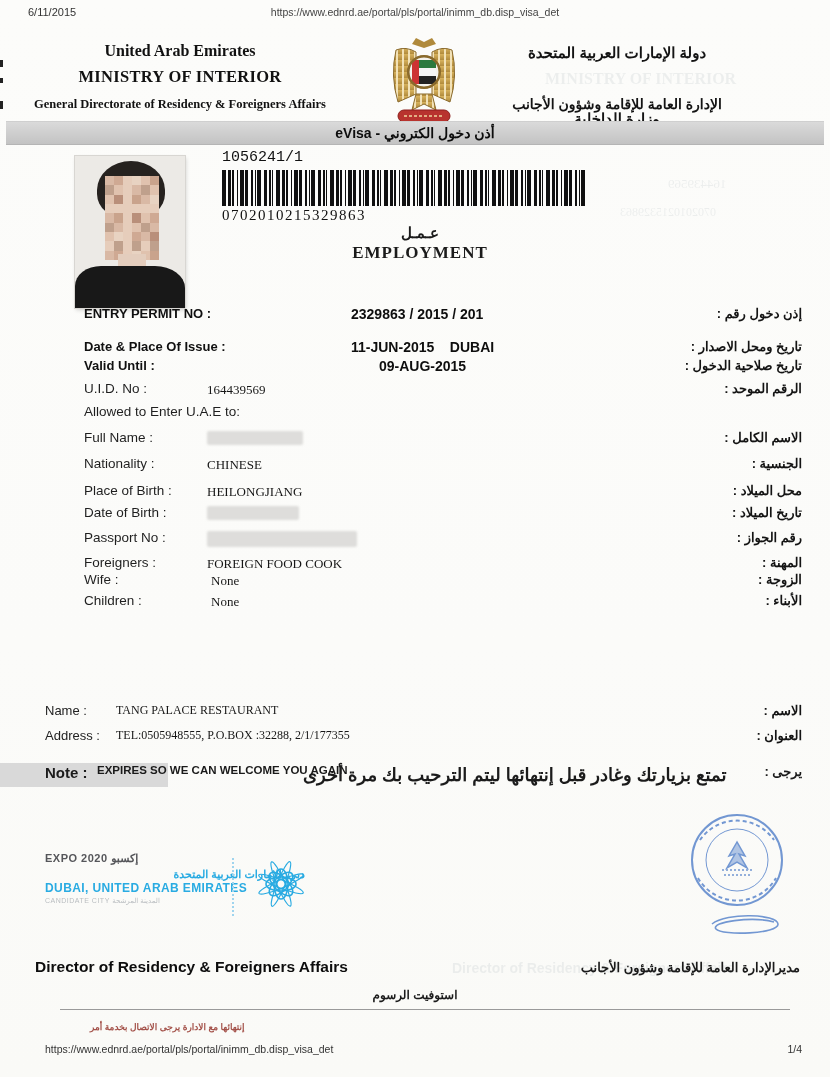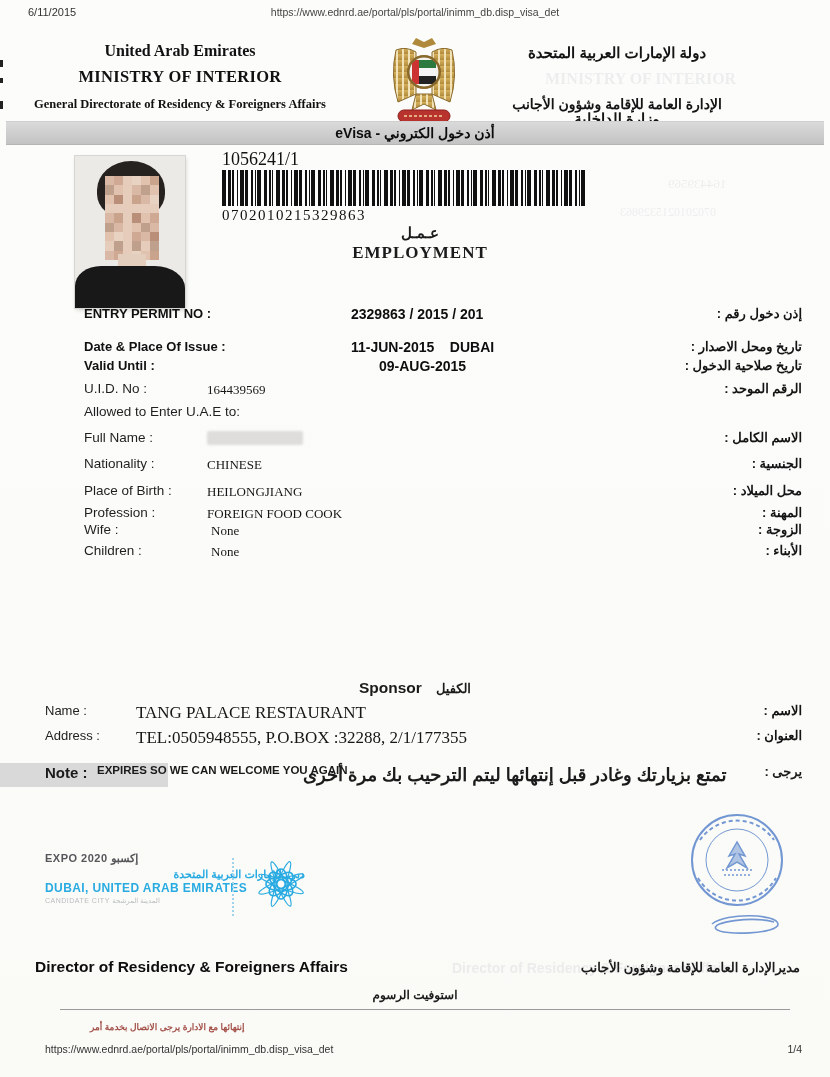--- a/index.html
+++ b/index.html
@@ -34,7 +34,7 @@
   .neck{position:absolute;left:43px;top:98px;width:28px;height:22px;background:#e3cdbd;border-radius:0 0 40% 40%;}
   .shirt{position:absolute;left:0;bottom:0;width:100%;height:42px;background:#181818;border-radius:26px 30px 0 0 / 20px 22px 0 0;}
   
-  .serial{top:149px;left:222px;font-family:Liberation Serif, serif;font-size:18px;color:#111;}
+  .serial{top:149px;left:222px;font-family:Liberation Mono, monospace;font-size:15px;color:#111;}
   .barcode{top:170px;left:222px;width:366px;height:36px;display:flex;align-items:stretch;}
   .barcode div{background:#101010;}
   .bc-num{top:207px;left:222px;font-family:"Liberation Serif",serif;font-size:15px;letter-spacing:1.5px;color:#111;}

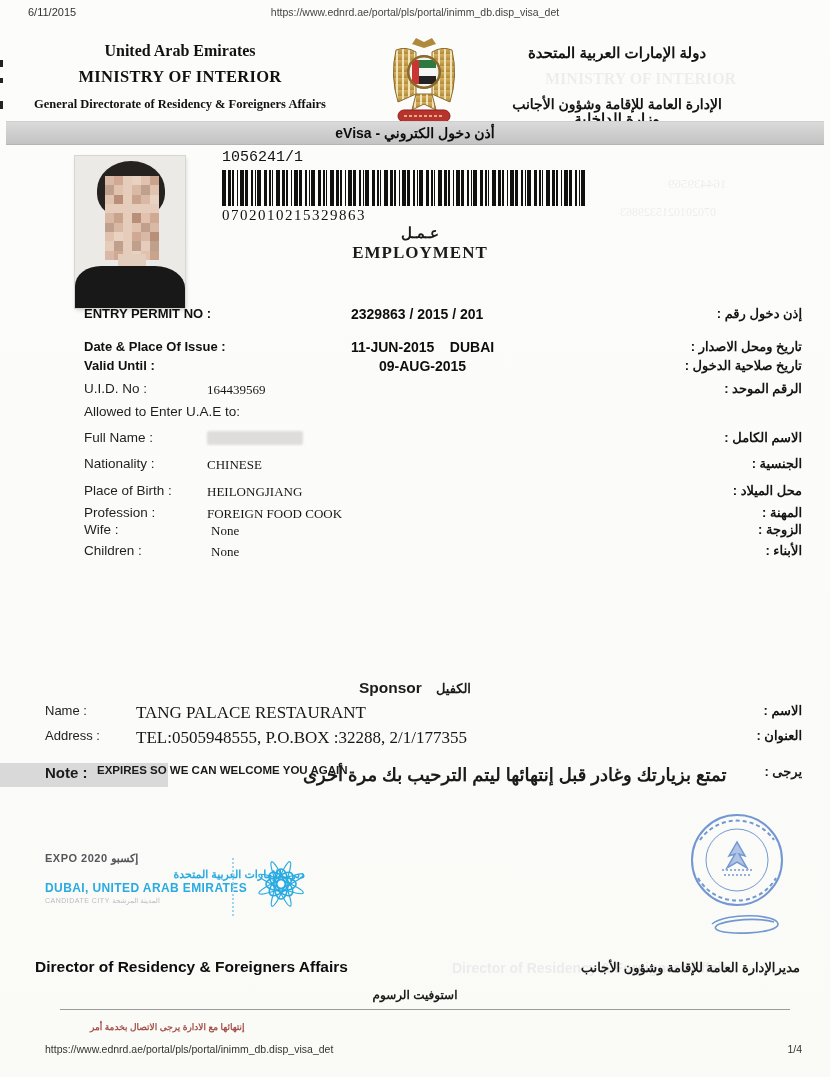--- a/index.html
+++ b/index.html
@@ -335,6 +335,11 @@
       <span class="val v-ser">HEILONGJIANG</span>
       <span class="ar-lbl">محل الميلاد :</span>
     </div>
+    <div class="frow" style="height:25px;">
+      <span class="lbl">Date of Birth :</span>
+      <span class="redact" style="left:168px;width:92px;height:14px;"></span>
+      <span class="ar-lbl">تاريخ الميلاد :</span>
+    </div>
     <div class="frow" style="height:17px;">
       <span class="lbl">Profession :</span>
       <span class="val v-ser">FOREIGN FOOD COOK</span>

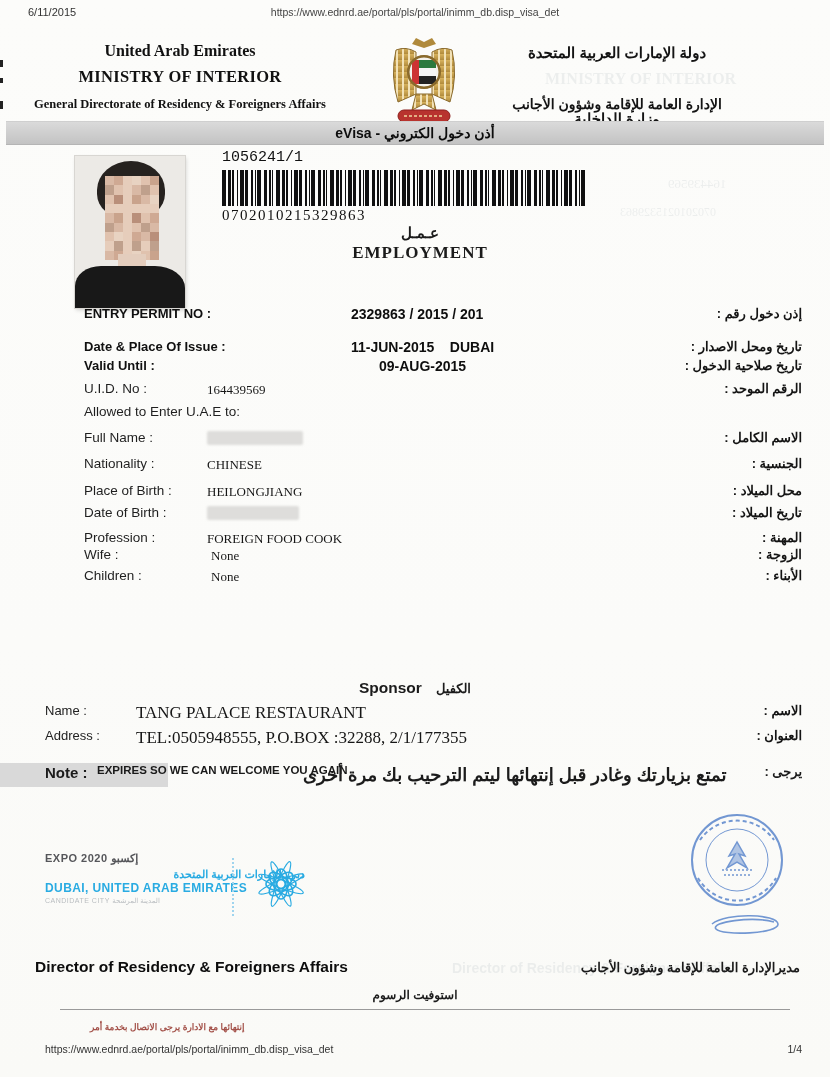--- a/index.html
+++ b/index.html
@@ -340,6 +340,11 @@
       <span class="redact" style="left:168px;width:92px;height:14px;"></span>
       <span class="ar-lbl">تاريخ الميلاد :</span>
     </div>
+    <div class="frow" style="height:25px;">
+      <span class="lbl">Passport No :</span>
+      <span class="redact" style="left:168px;width:150px;height:16px;"></span>
+      <span class="ar-lbl">رقم الجواز :</span>
+    </div>
     <div class="frow" style="height:17px;">
       <span class="lbl">Profession :</span>
       <span class="val v-ser">FOREIGN FOOD COOK</span>

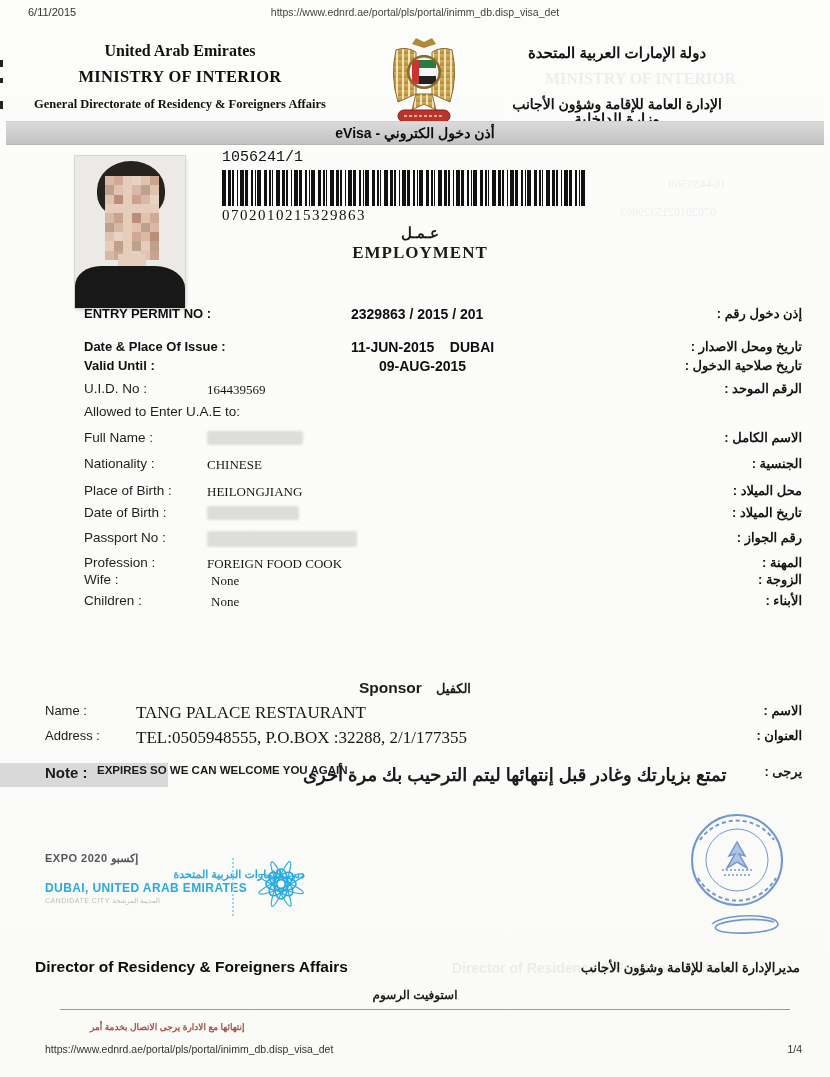--- a/index.html
+++ b/index.html
@@ -346,7 +346,7 @@
       <span class="ar-lbl">رقم الجواز :</span>
     </div>
     <div class="frow" style="height:17px;">
-      <span class="lbl">Profession :</span>
+      <span class="lbl">Foreigners :</span>
       <span class="val v-ser">FOREIGN FOOD COOK</span>
       <span class="ar-lbl">المهنة :</span>
     </div>

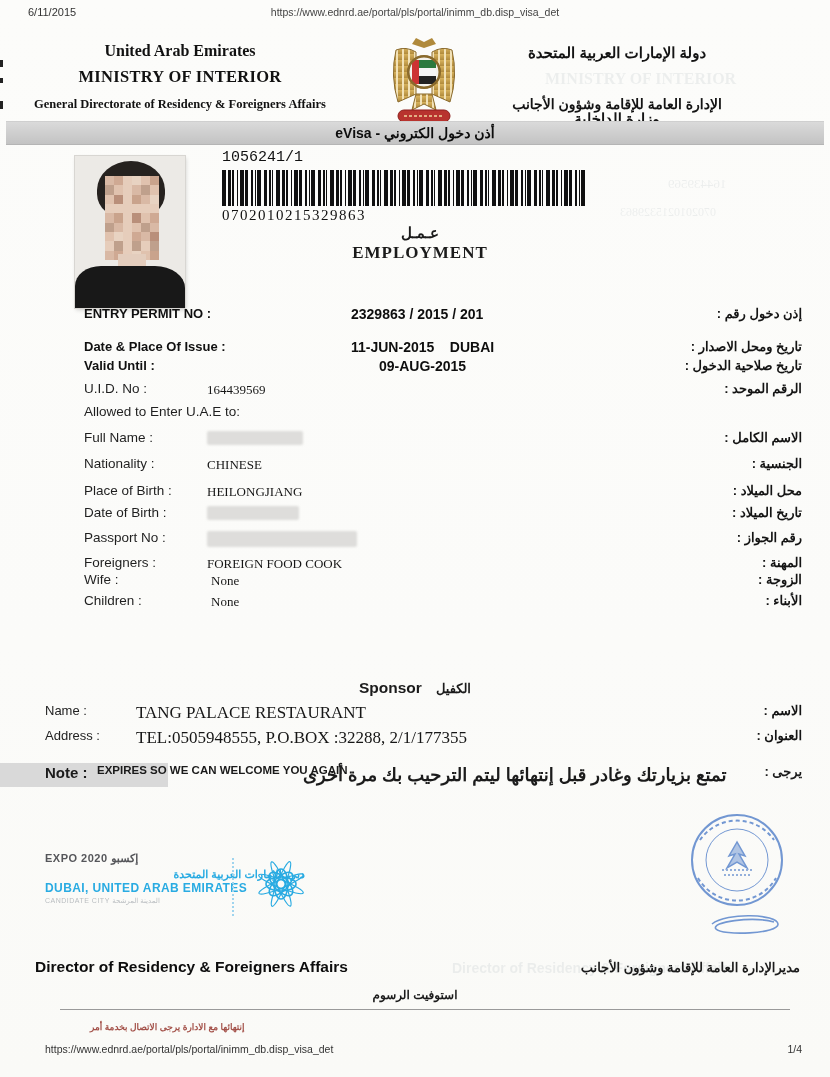--- a/index.html
+++ b/index.html
@@ -362,10 +362,6 @@
     </div>
   </div>
 
-  <div class="abs sponsor-head">
-    <span class="en">Sponsor</span>
-    <span class="ar" dir="rtl">الكفيل</span>
-  </div>
   <div class="sp-row" style="top:703px;">
     <span class="sp-lbl">Name :</span>
     <span class="sp-val">TANG PALACE RESTAURANT</span>

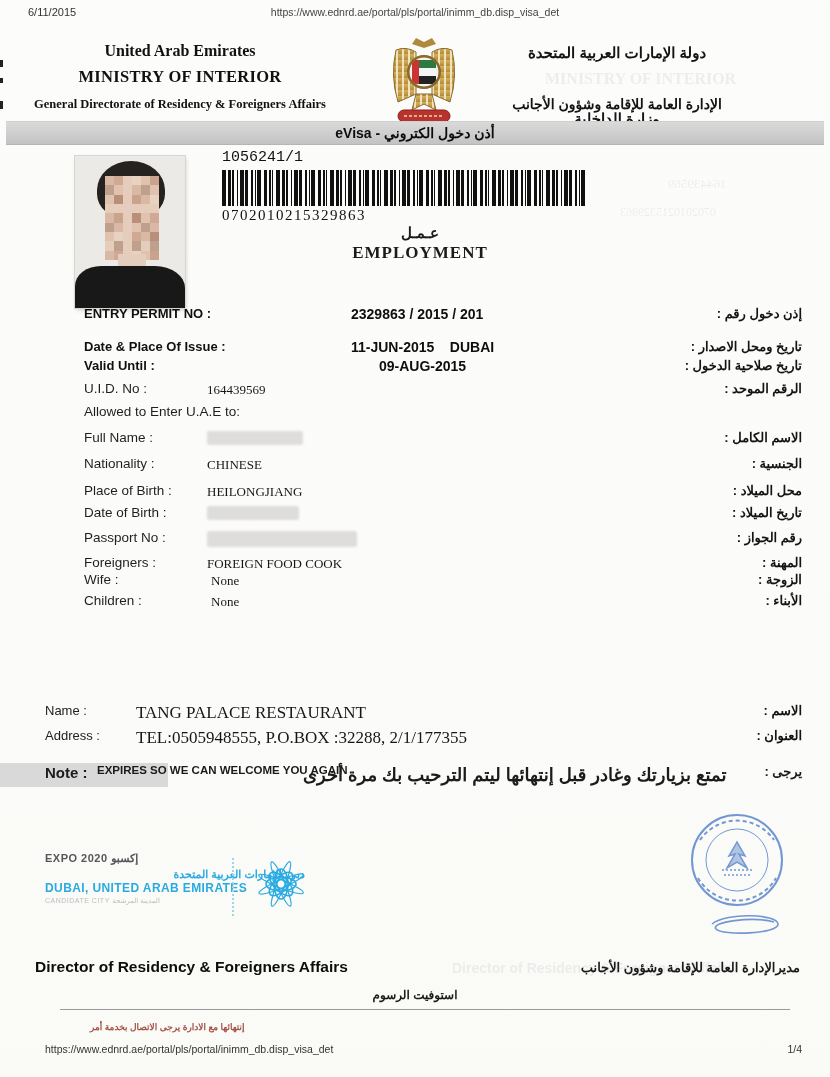--- a/index.html
+++ b/index.html
@@ -58,7 +58,7 @@
   .sponsor-head .ar{font-weight:bold;font-size:13px;}
   .sp-row{position:absolute;left:0;right:0;}
   .sp-lbl{position:absolute;left:45px;font-size:13px;color:#222;}
-  .sp-val{position:absolute;left:136px;font-family:"Liberation Serif",serif;font-size:17px;color:#161616;}
+  .sp-val{position:absolute;left:116px;font-family:"Liberation Serif",serif;font-size:12px;color:#161616;}
   
   .note-band{top:763px;left:0;width:168px;height:24px;background:#d9d9d9;}
   .note-lbl{top:764px;left:45px;font-weight:bold;font-size:15px;}

